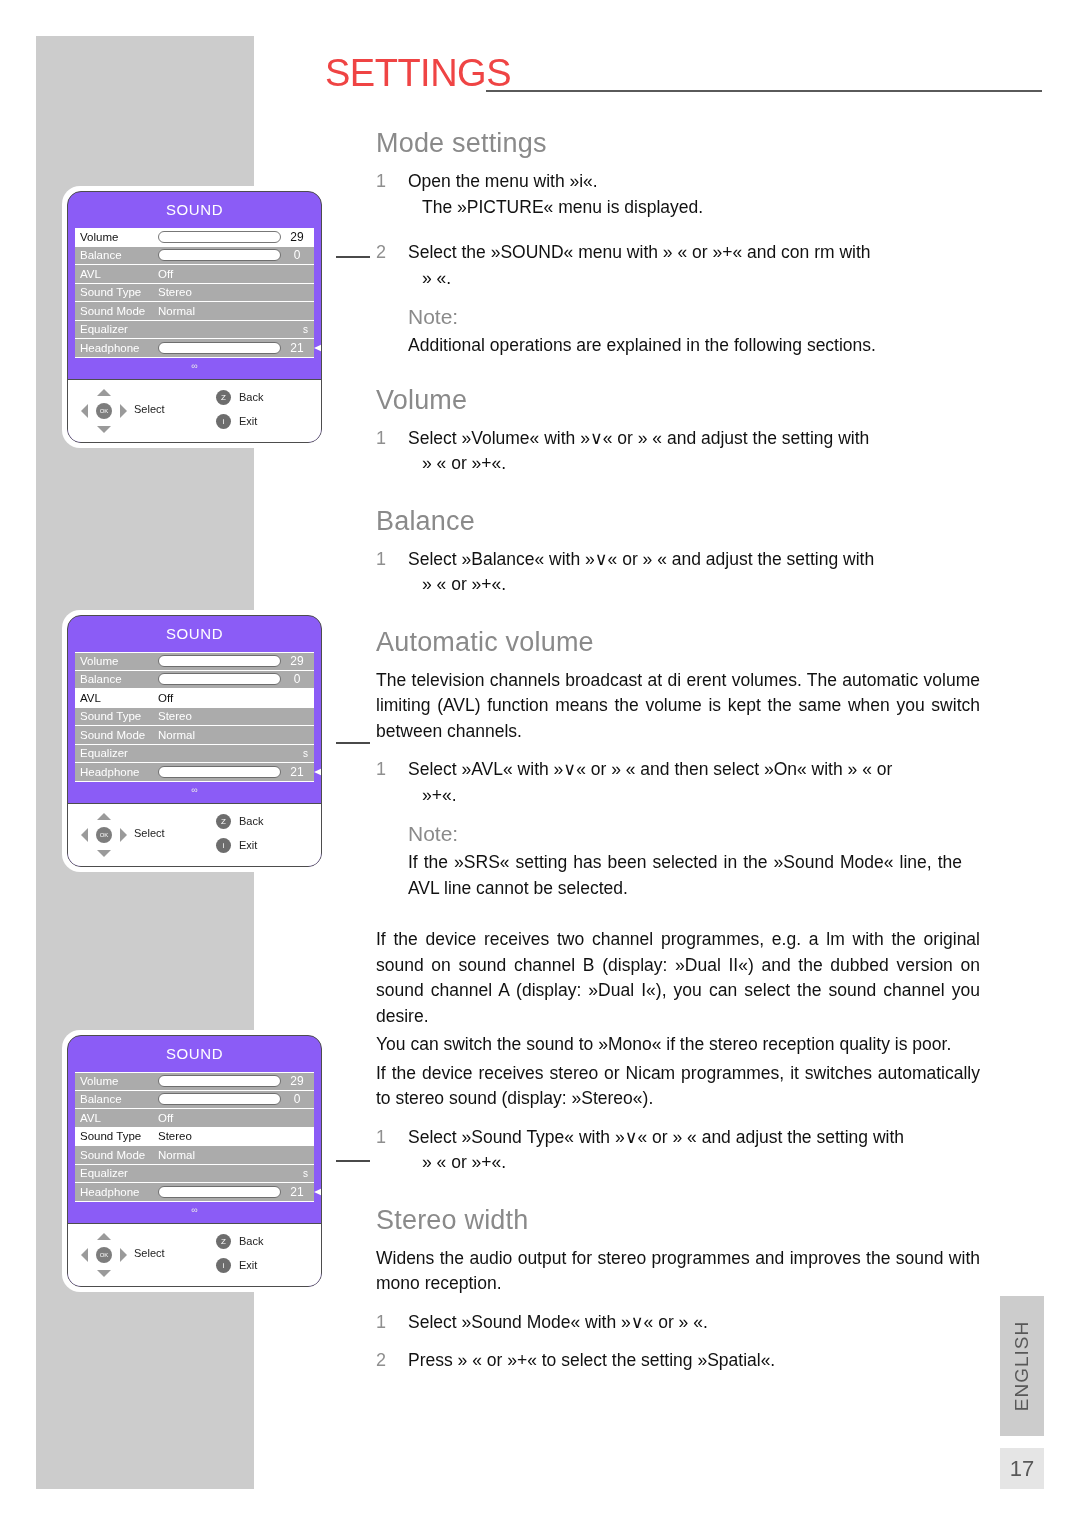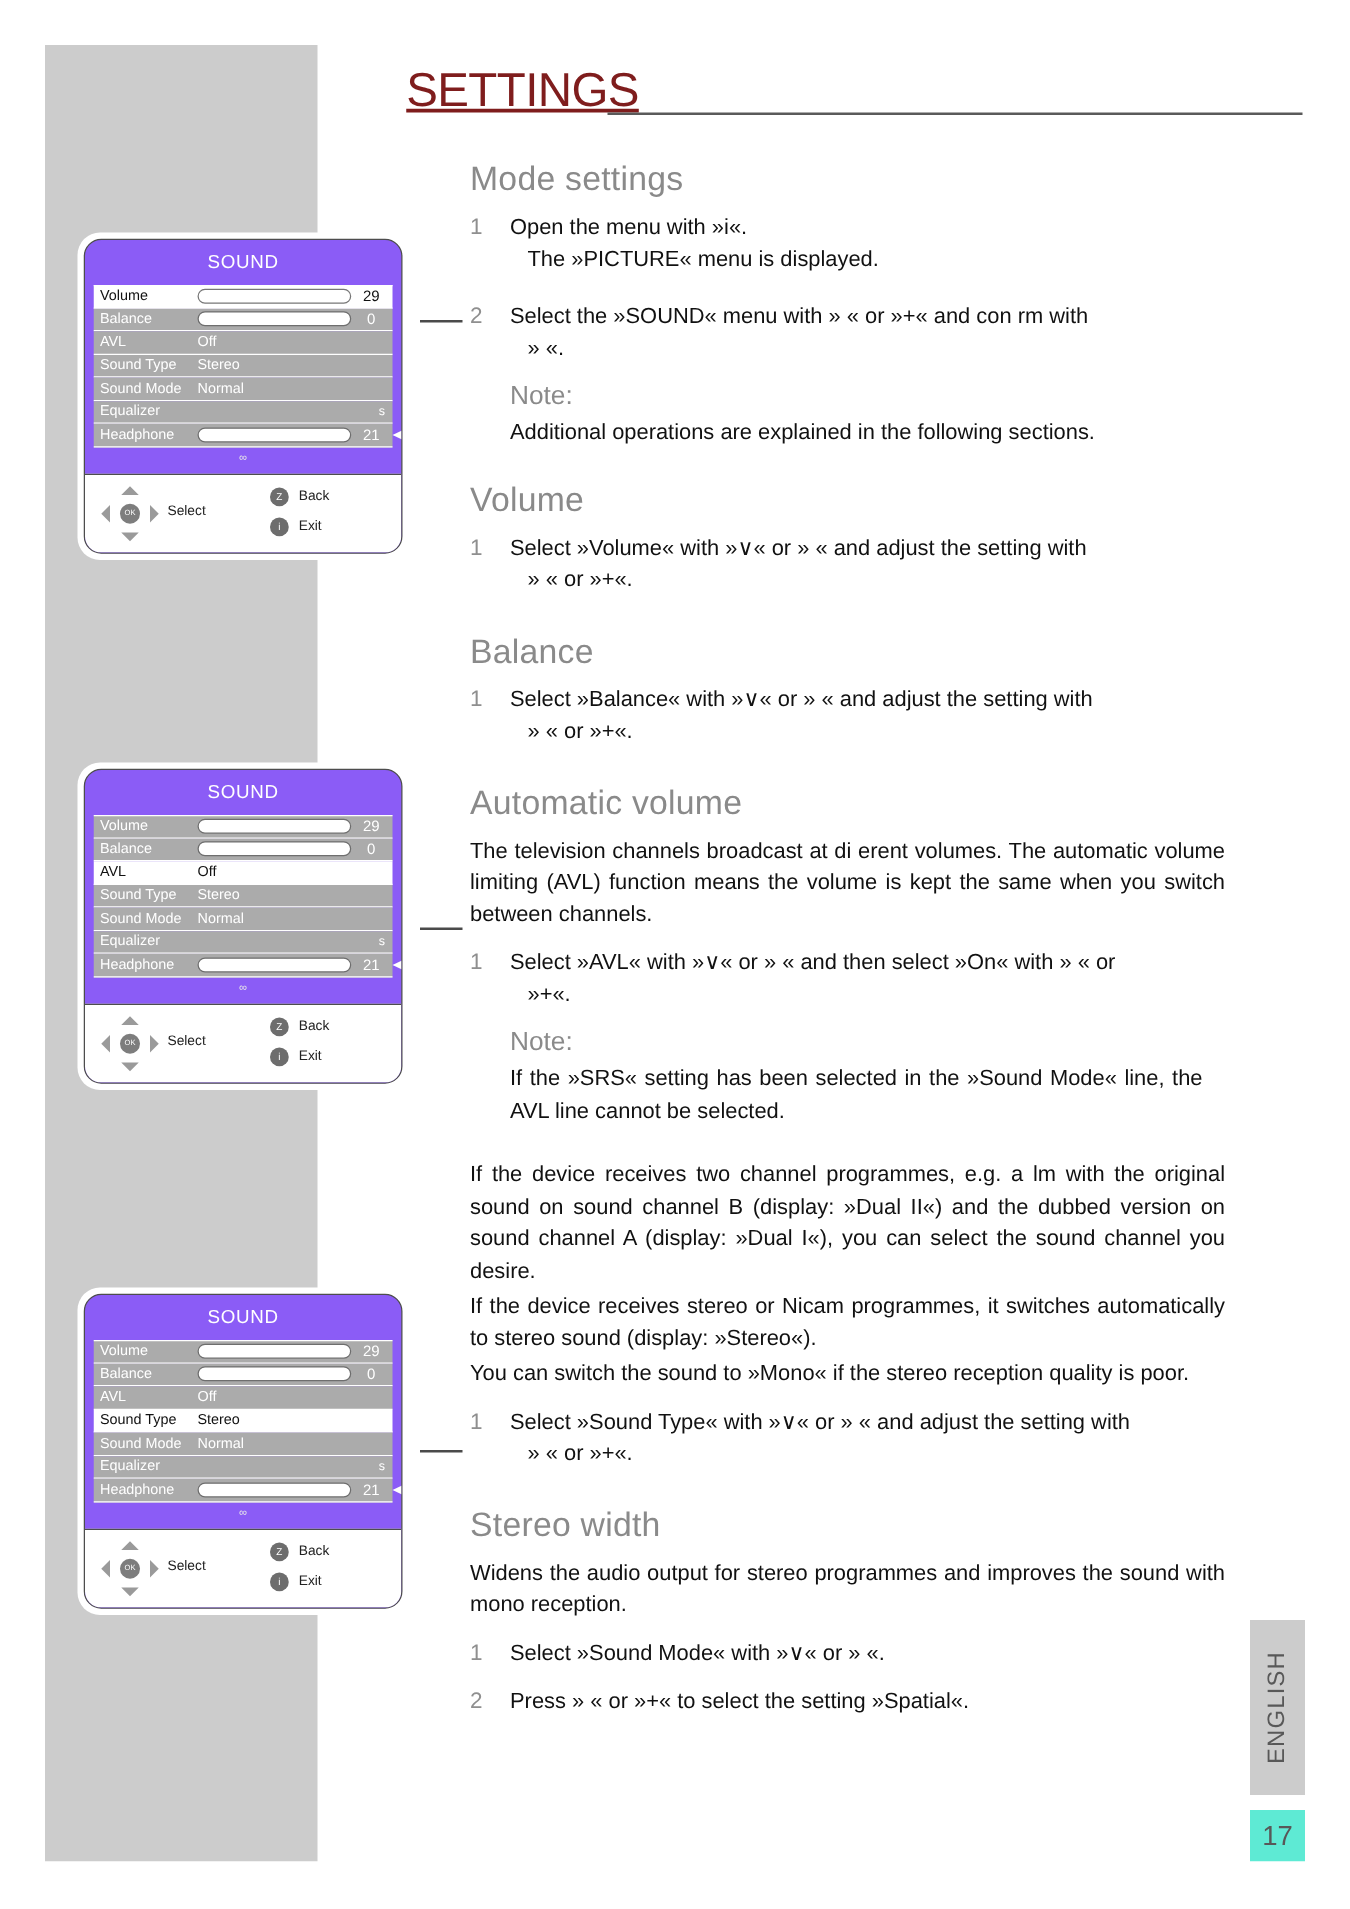--- a/index.html
+++ b/index.html
@@ -32,10 +32,9 @@
     top: 52px;
     font-size: 38px;
     letter-spacing: -0.5px;
-    color: #7f1d1d;
+    color: #ef4444;
     font-weight: 400;
     white-space: nowrap;
-    text-decoration: underline;
   }
   .title-rule {
     position: absolute;

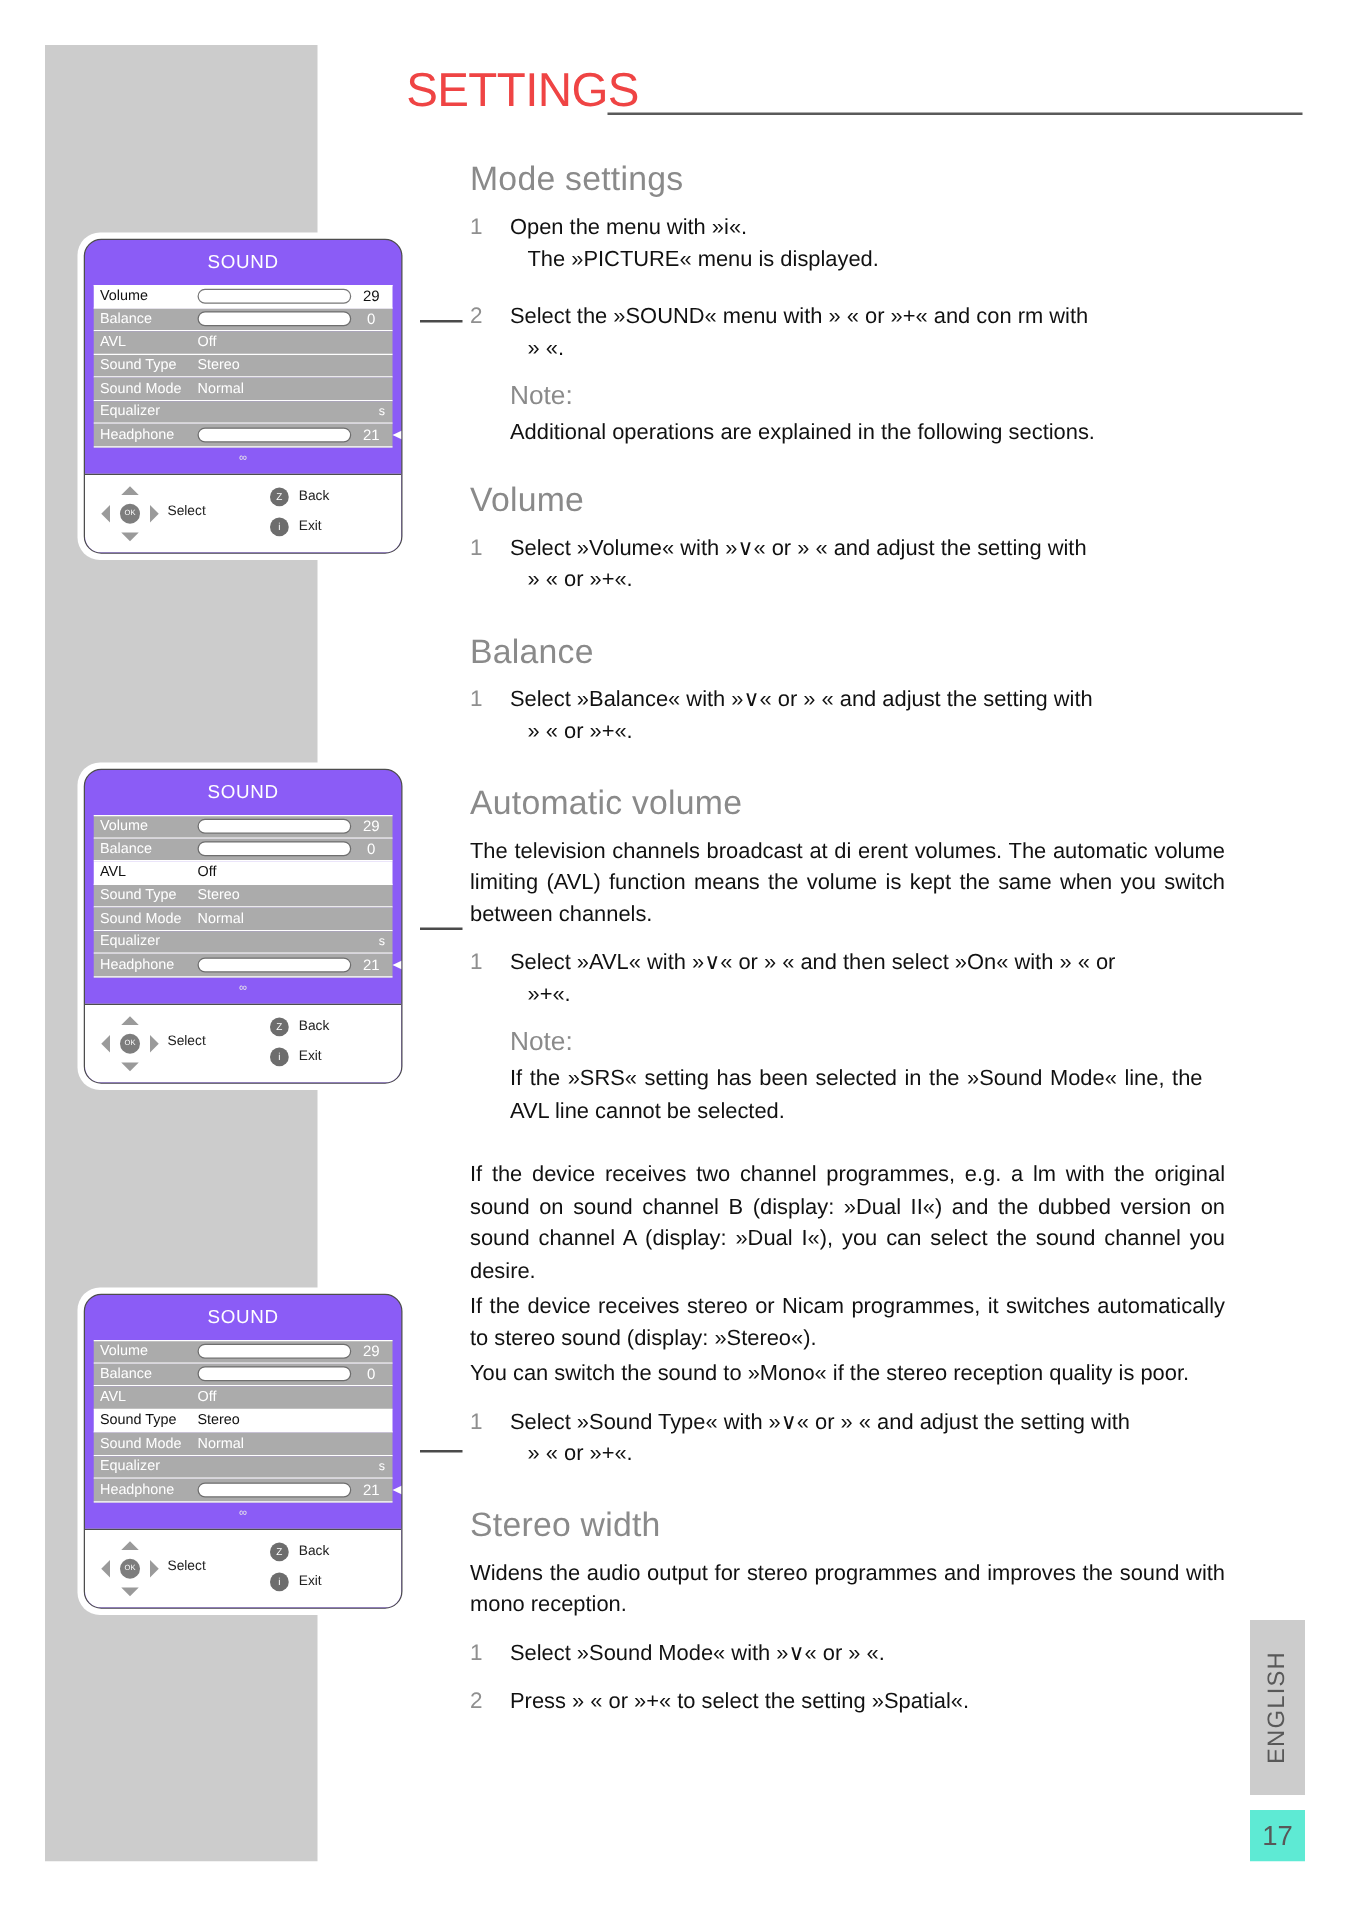--- a/index.html
+++ b/index.html
@@ -589,8 +589,8 @@
   <div class="gap-lg"></div>
 
   <p class="body">If the device receives two channel programmes, e.g. a  lm with the original sound on sound channel B (display: »Dual II«) and the dubbed version on sound channel A (display: »Dual I«), you can select the sound channel you desire.</p>
+  <p class="body">You can switch the sound to »Mono« if the stereo reception quality is poor.</p>
   <p class="body">If the device receives stereo or Nicam programmes, it switches automatically to stereo sound (display: »Stereo«).</p>
-  <p class="body">You can switch the sound to »Mono« if the stereo reception quality is poor.</p>
 
   <div class="gap-sm"></div>
 

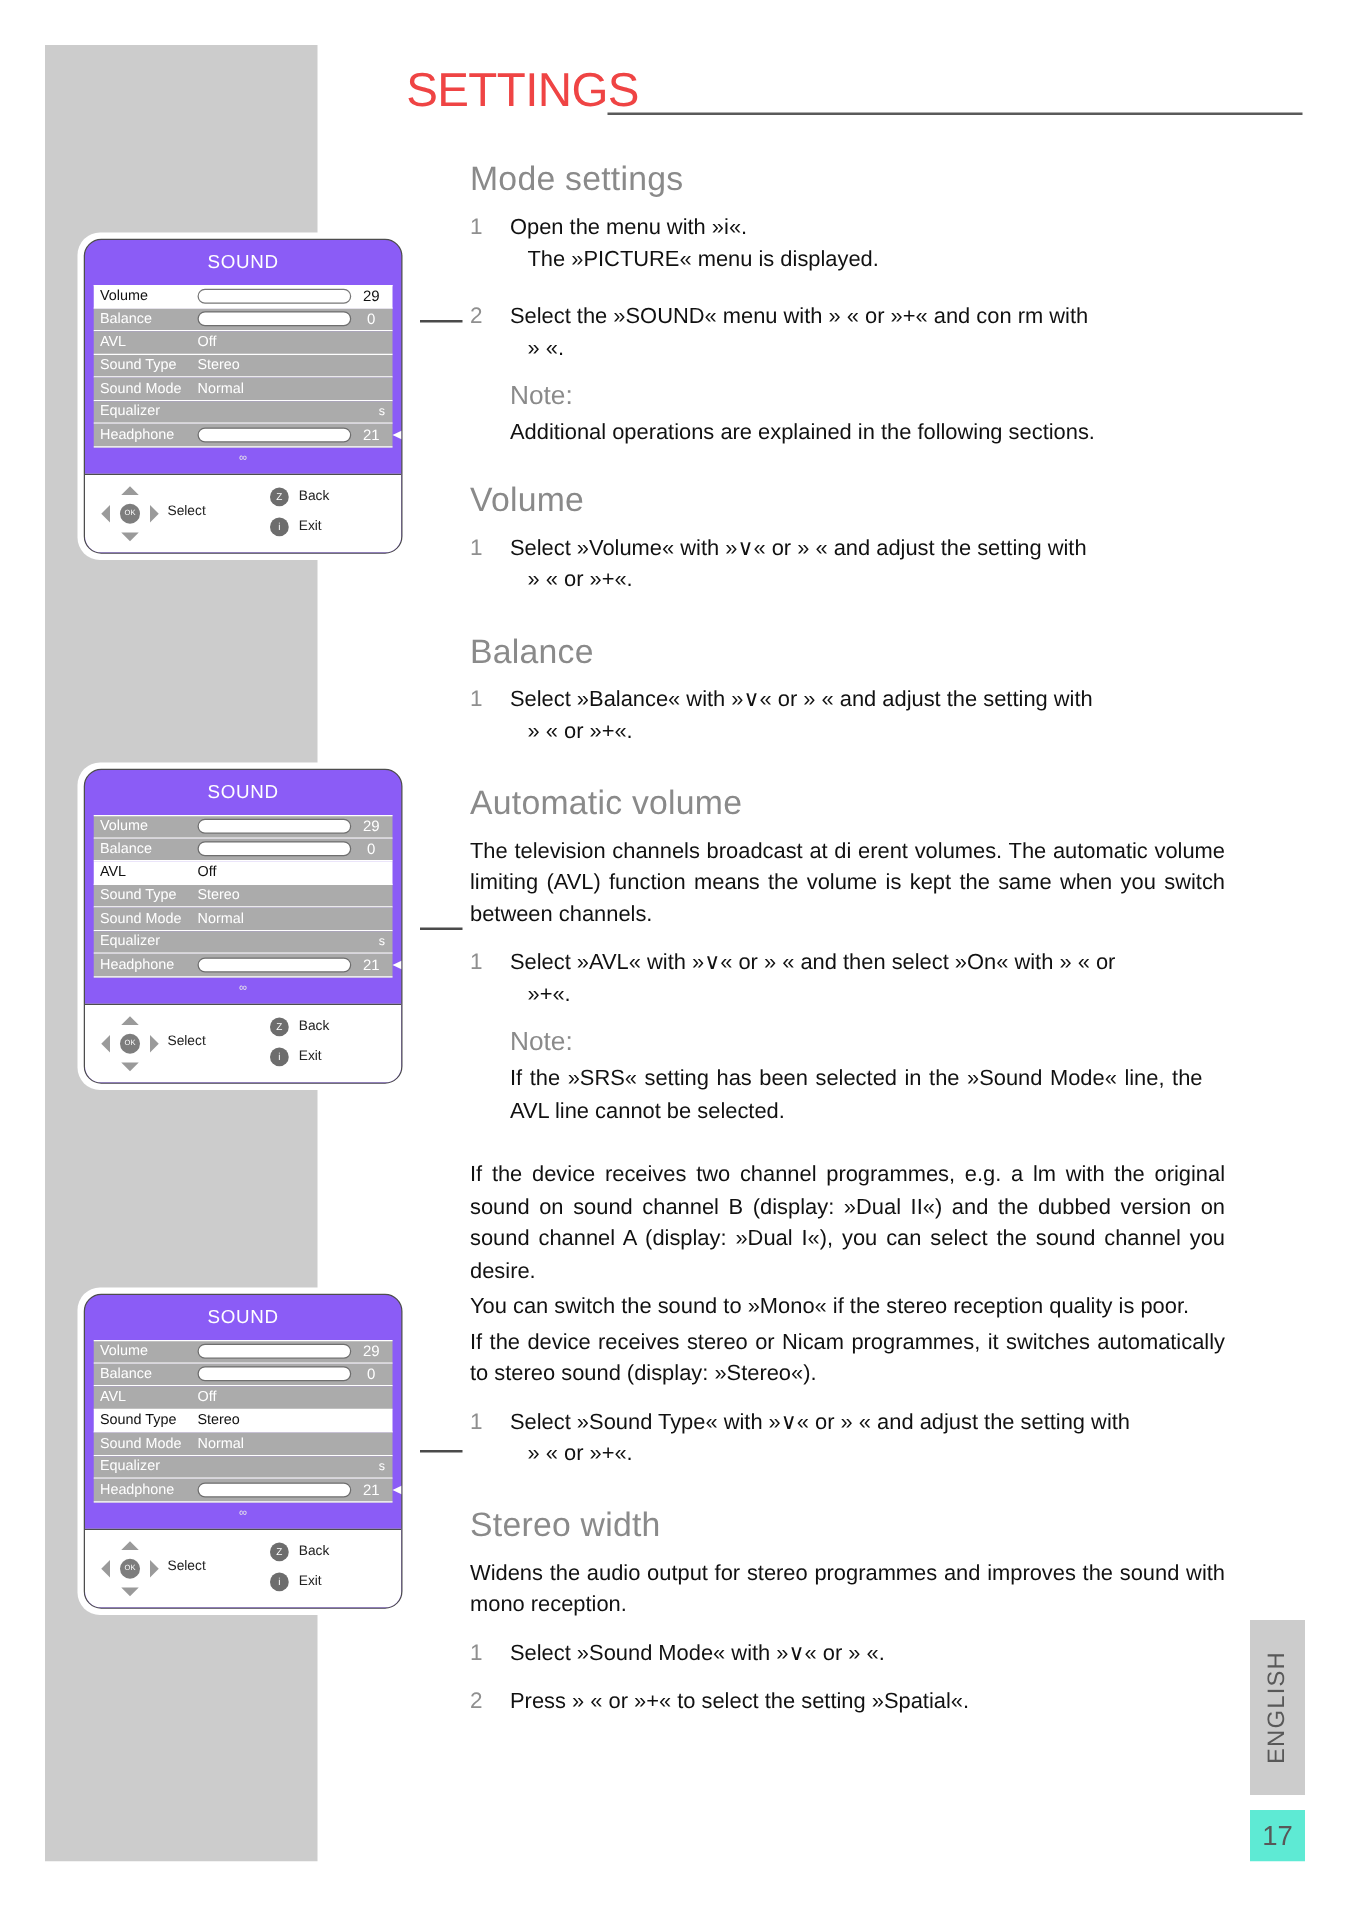--- a/index.html
+++ b/index.html
@@ -70,7 +70,7 @@
     top: 1448px;
     width: 44px;
     height: 41px;
-    background: #5eead4;
+    background: #e5e5e5;
     display: flex;
     align-items: center;
     justify-content: center;

